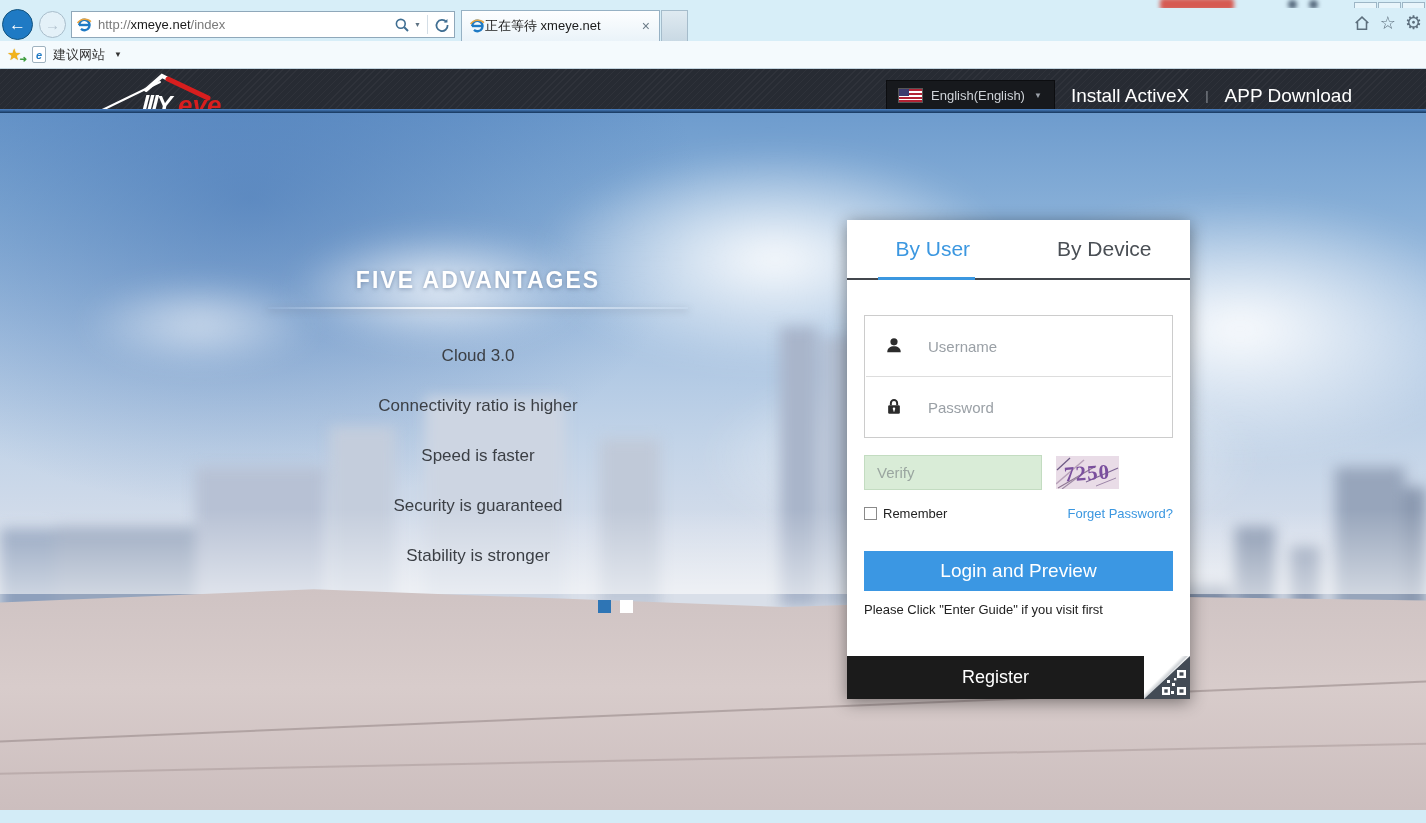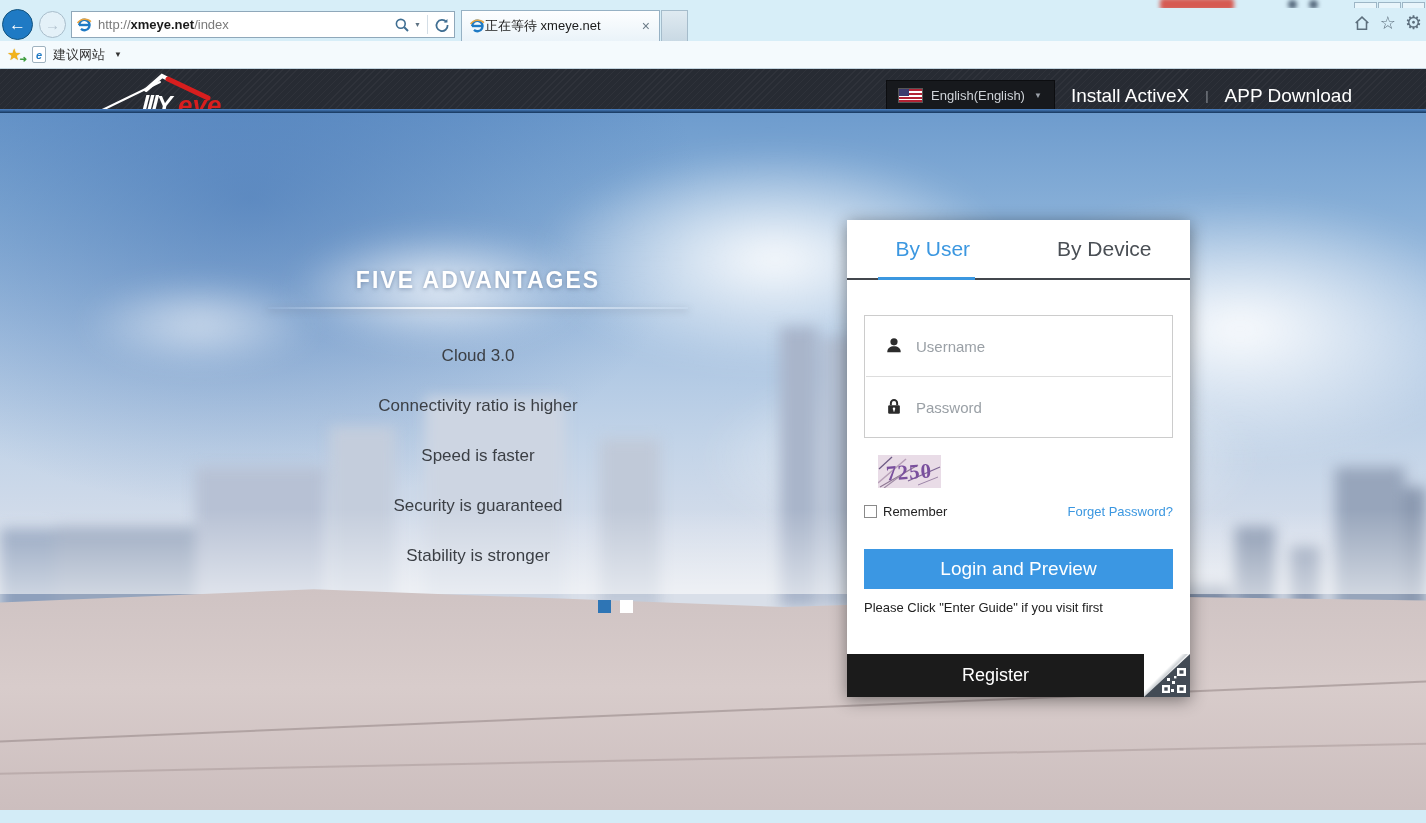--- a/index.html
+++ b/index.html
@@ -18,7 +18,7 @@
   .nav-fwd { position:absolute; left:39px; top:3px; width:27px; height:27px; border-radius:50%; background:#e4f1f8; border:1px solid #a8bdcb; color:#b3c3cf; display:flex; align-items:center; justify-content:center; font-size:15px; font-weight:bold; }
   .addr { position:absolute; left:71px; top:3px; width:384px; height:27px; background:#fff; border:1px solid #8fa8ba; display:flex; align-items:center; padding:0 4px; }
   .addr .url { font-size:13px; color:#7a7a7a; margin-left:6px; flex:1; white-space:nowrap; }
-  .addr .url b { color:#1b1b1b; font-weight:bold; }
+  .addr .url b { color:#1b1b1b; font-weight:normal; }
   .addr-tools { display:flex; align-items:center; gap:4px; }
   .addr-sep { width:1px; height:19px; background:#d4dee6; margin:0 2px; }
   .caret-down { font-size:7px; color:#5f7383; }

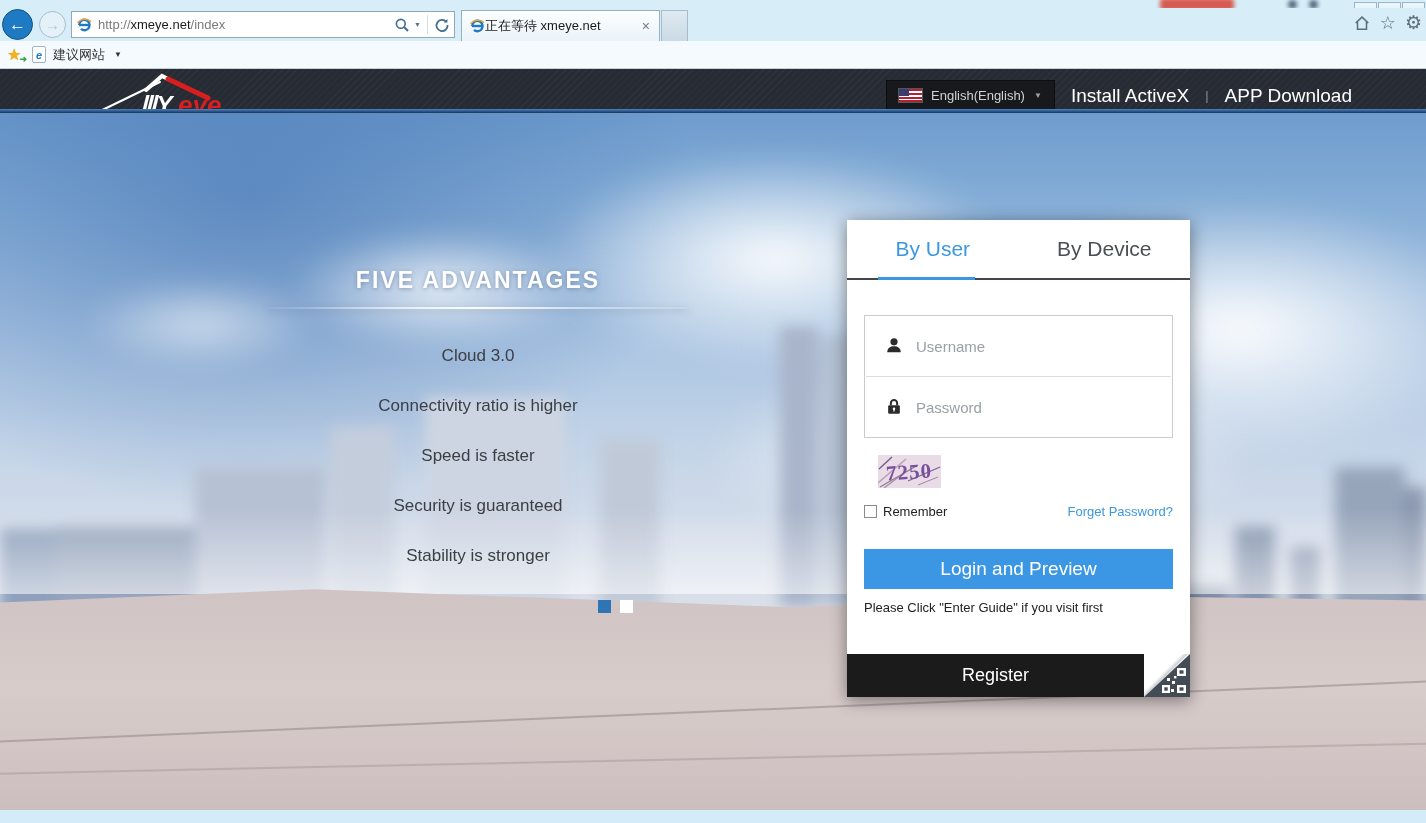--- a/index.html
+++ b/index.html
@@ -84,7 +84,7 @@
   .tab-underline { position:absolute; left:31px; bottom:-2px; width:97px; height:3px; background:#3b97e0; }
   .panel-body { padding:0 17px; }
   .cred-box { margin-top:35px; border:1px solid #cccccc; }
-  .cred-row { height:60px; display:flex; align-items:center; padding-left:20px; gap:13px; }
+  .cred-row { height:60px; display:flex; align-items:center; padding-left:20px; gap:25px; }
   .cred-div { height:1px; background:#dddddd; margin:0 1px; }
   .cred-row input { border:none; outline:none; font-size:15px; color:#444; width:220px; font-family:"Liberation Sans",sans-serif; }
   .cred-row input::placeholder { color:#9aa0a6; }

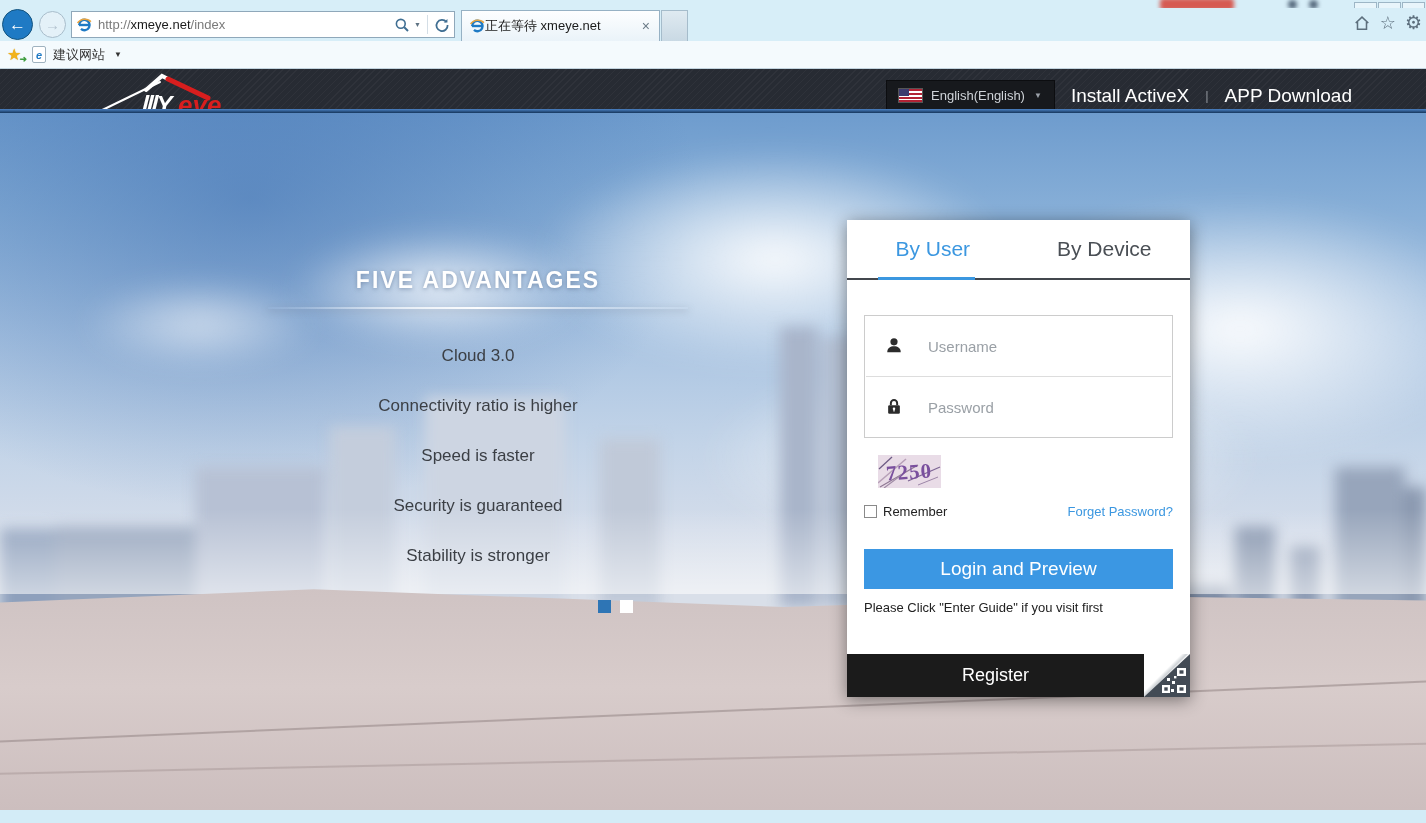--- a/index.html
+++ b/index.html
@@ -280,6 +280,7 @@
         </div>
 
         <div class="verify-row">
+          <input class="verify-input" type="text" placeholder="Verify" style="">
           <svg class="captcha" viewBox="0 0 63 33">
             <rect width="63" height="33" fill="#e9dce7"></rect>
             <path d="M0 28 L28 4" stroke="#b7a0b8" stroke-width="1.5"></path>

